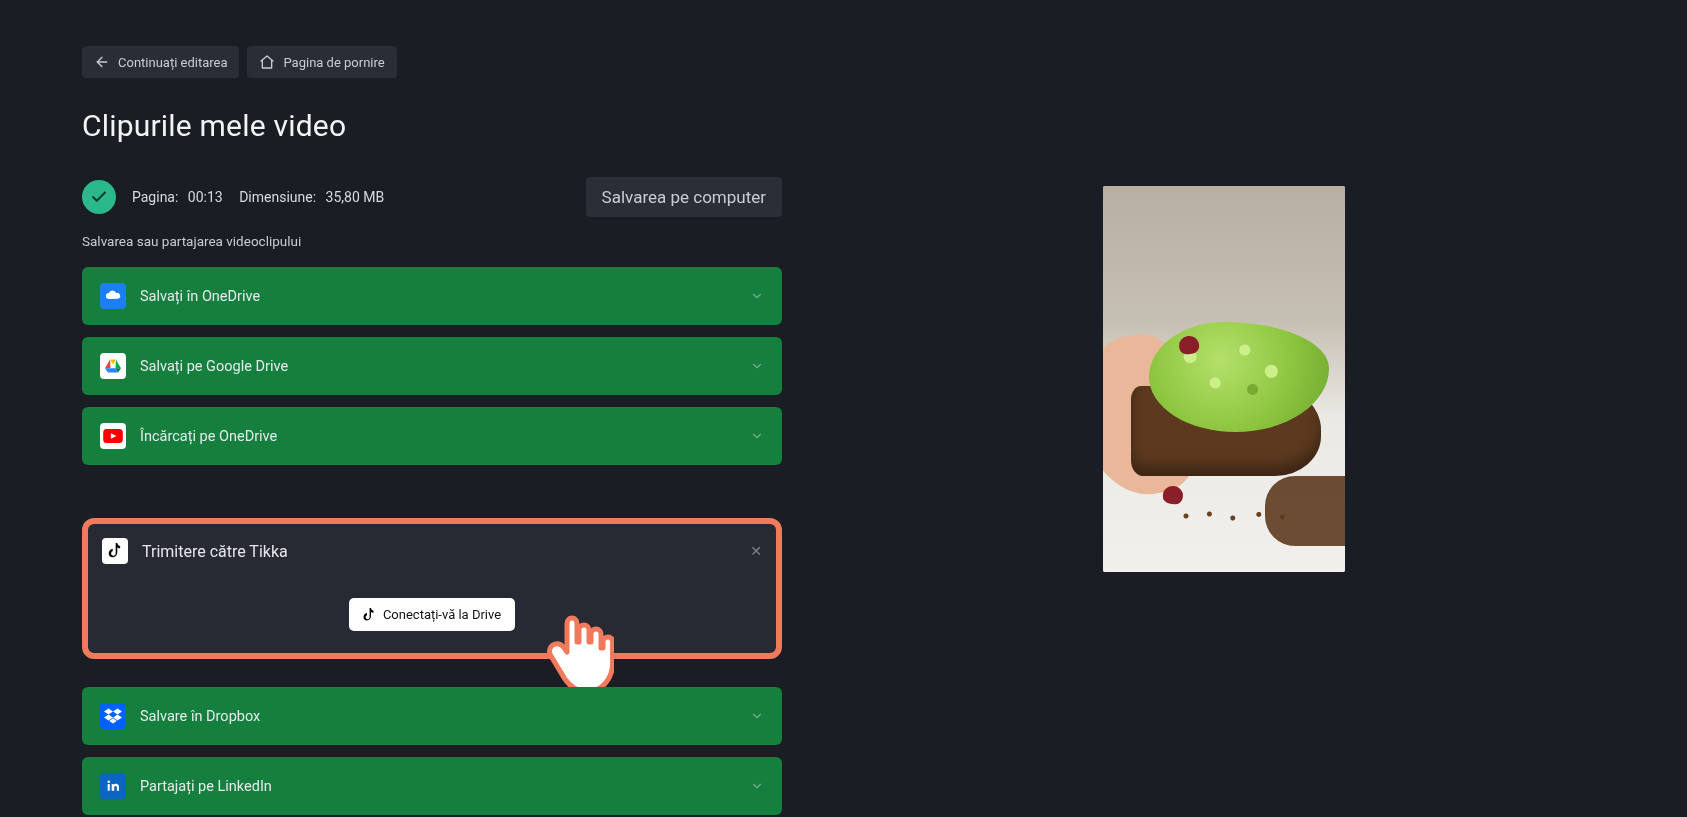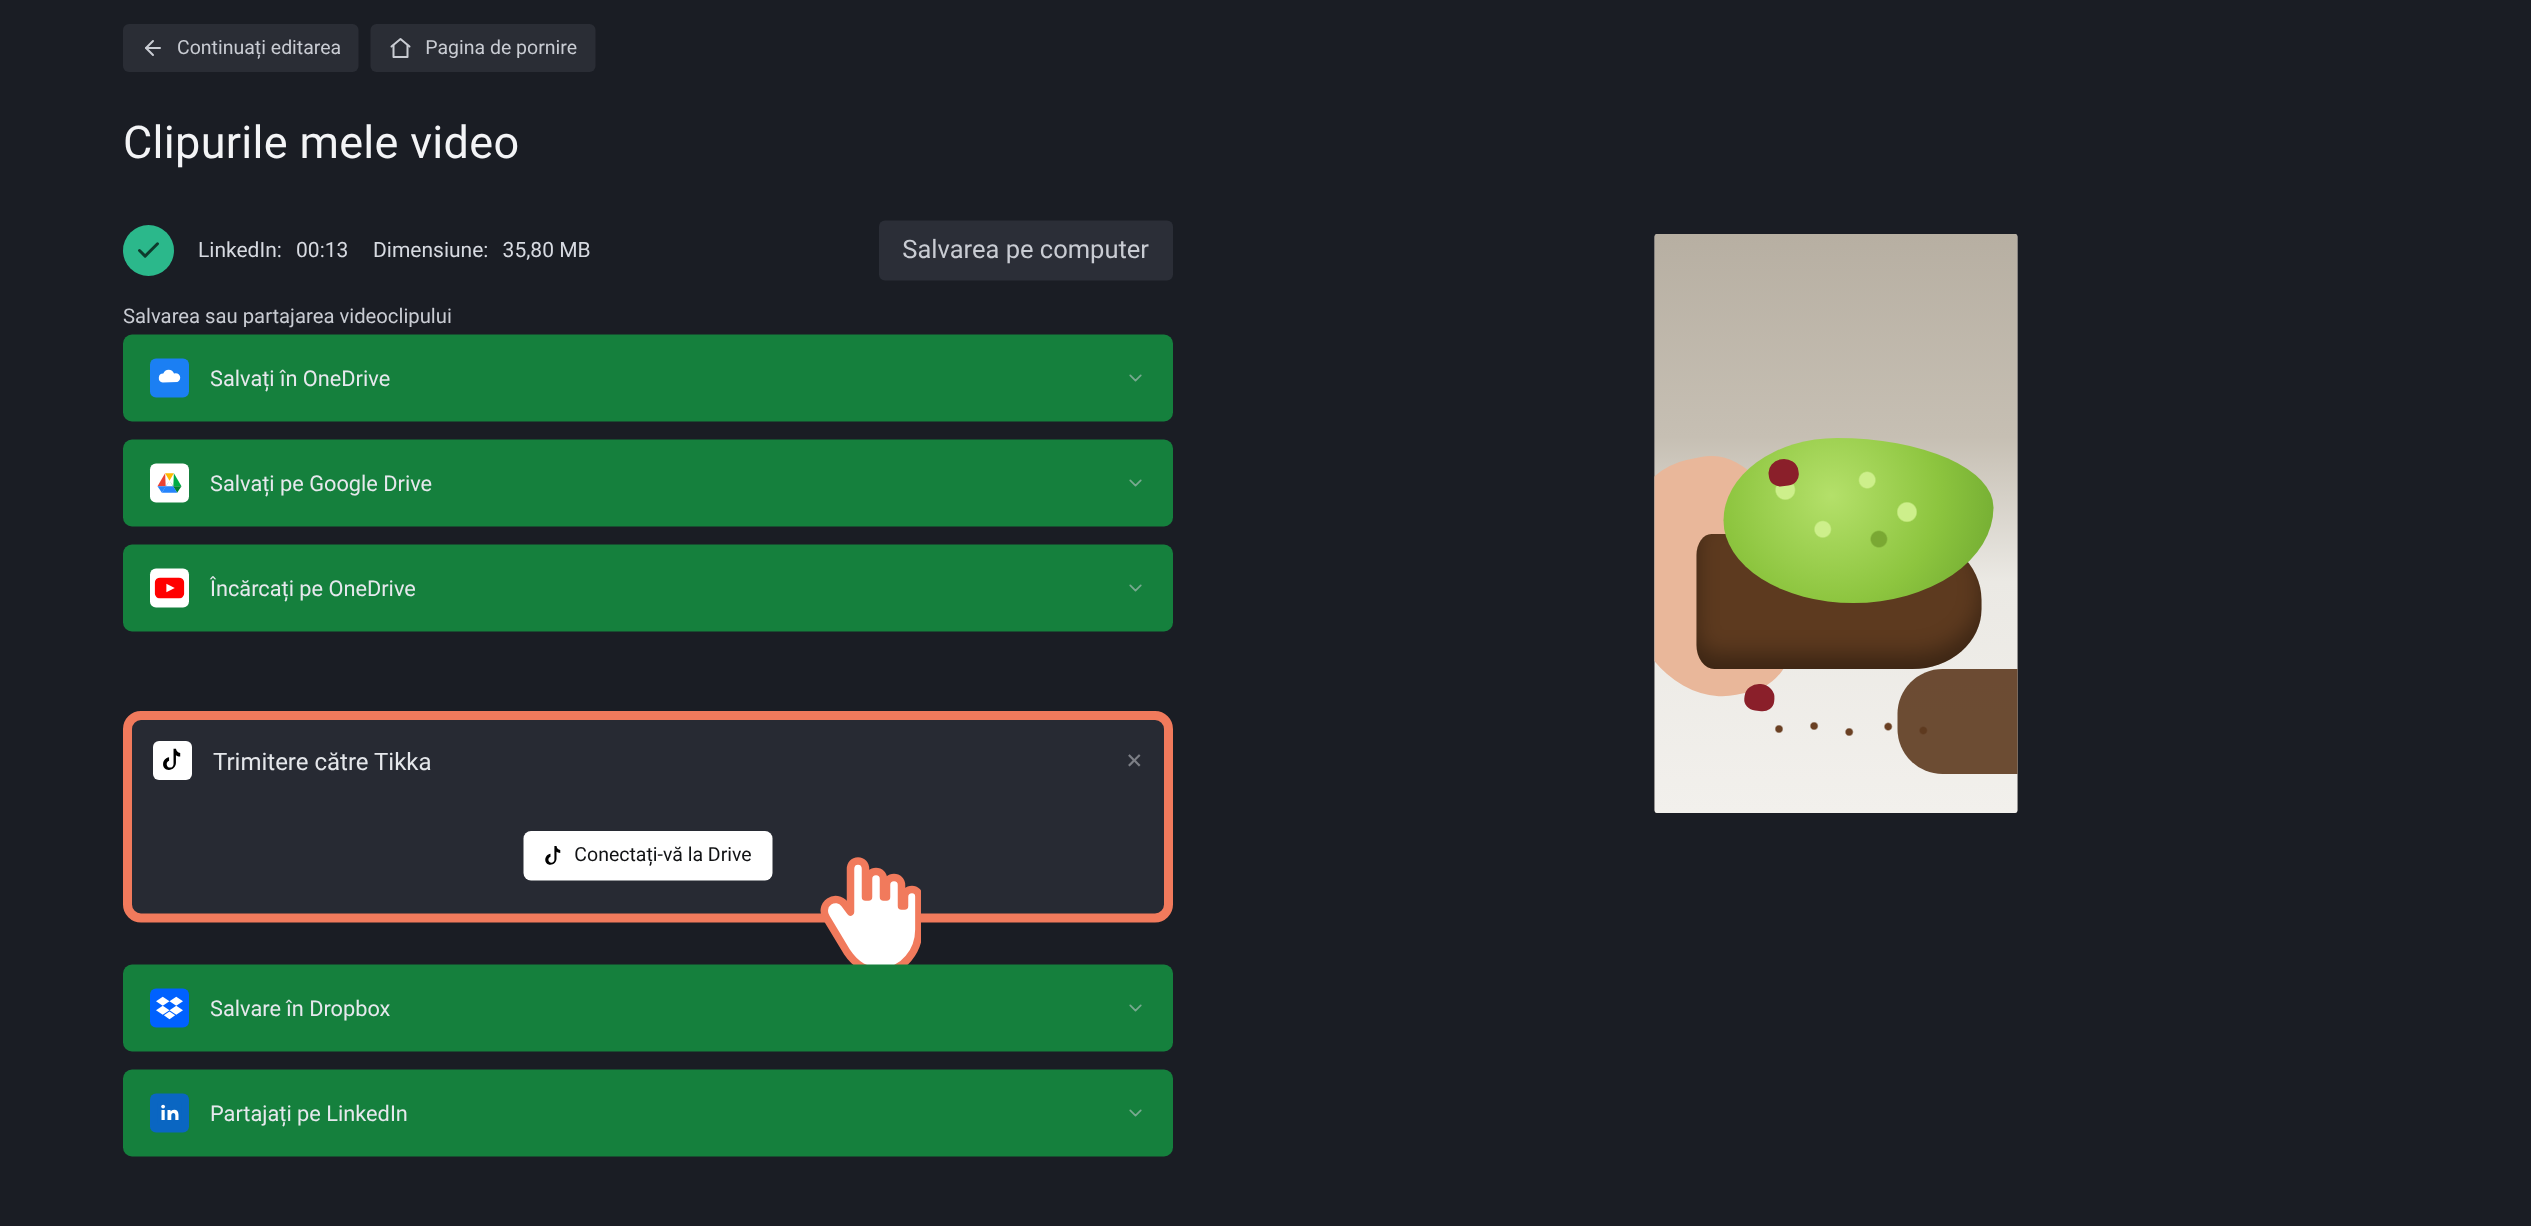--- a/index.html
+++ b/index.html
@@ -15,6 +15,7 @@
     display: flex;
     gap: 8px;
     padding: 16px 0 0 82px;
+    margin-top: 30px;
   }
   .top-btn {
     background: #2a2d35;

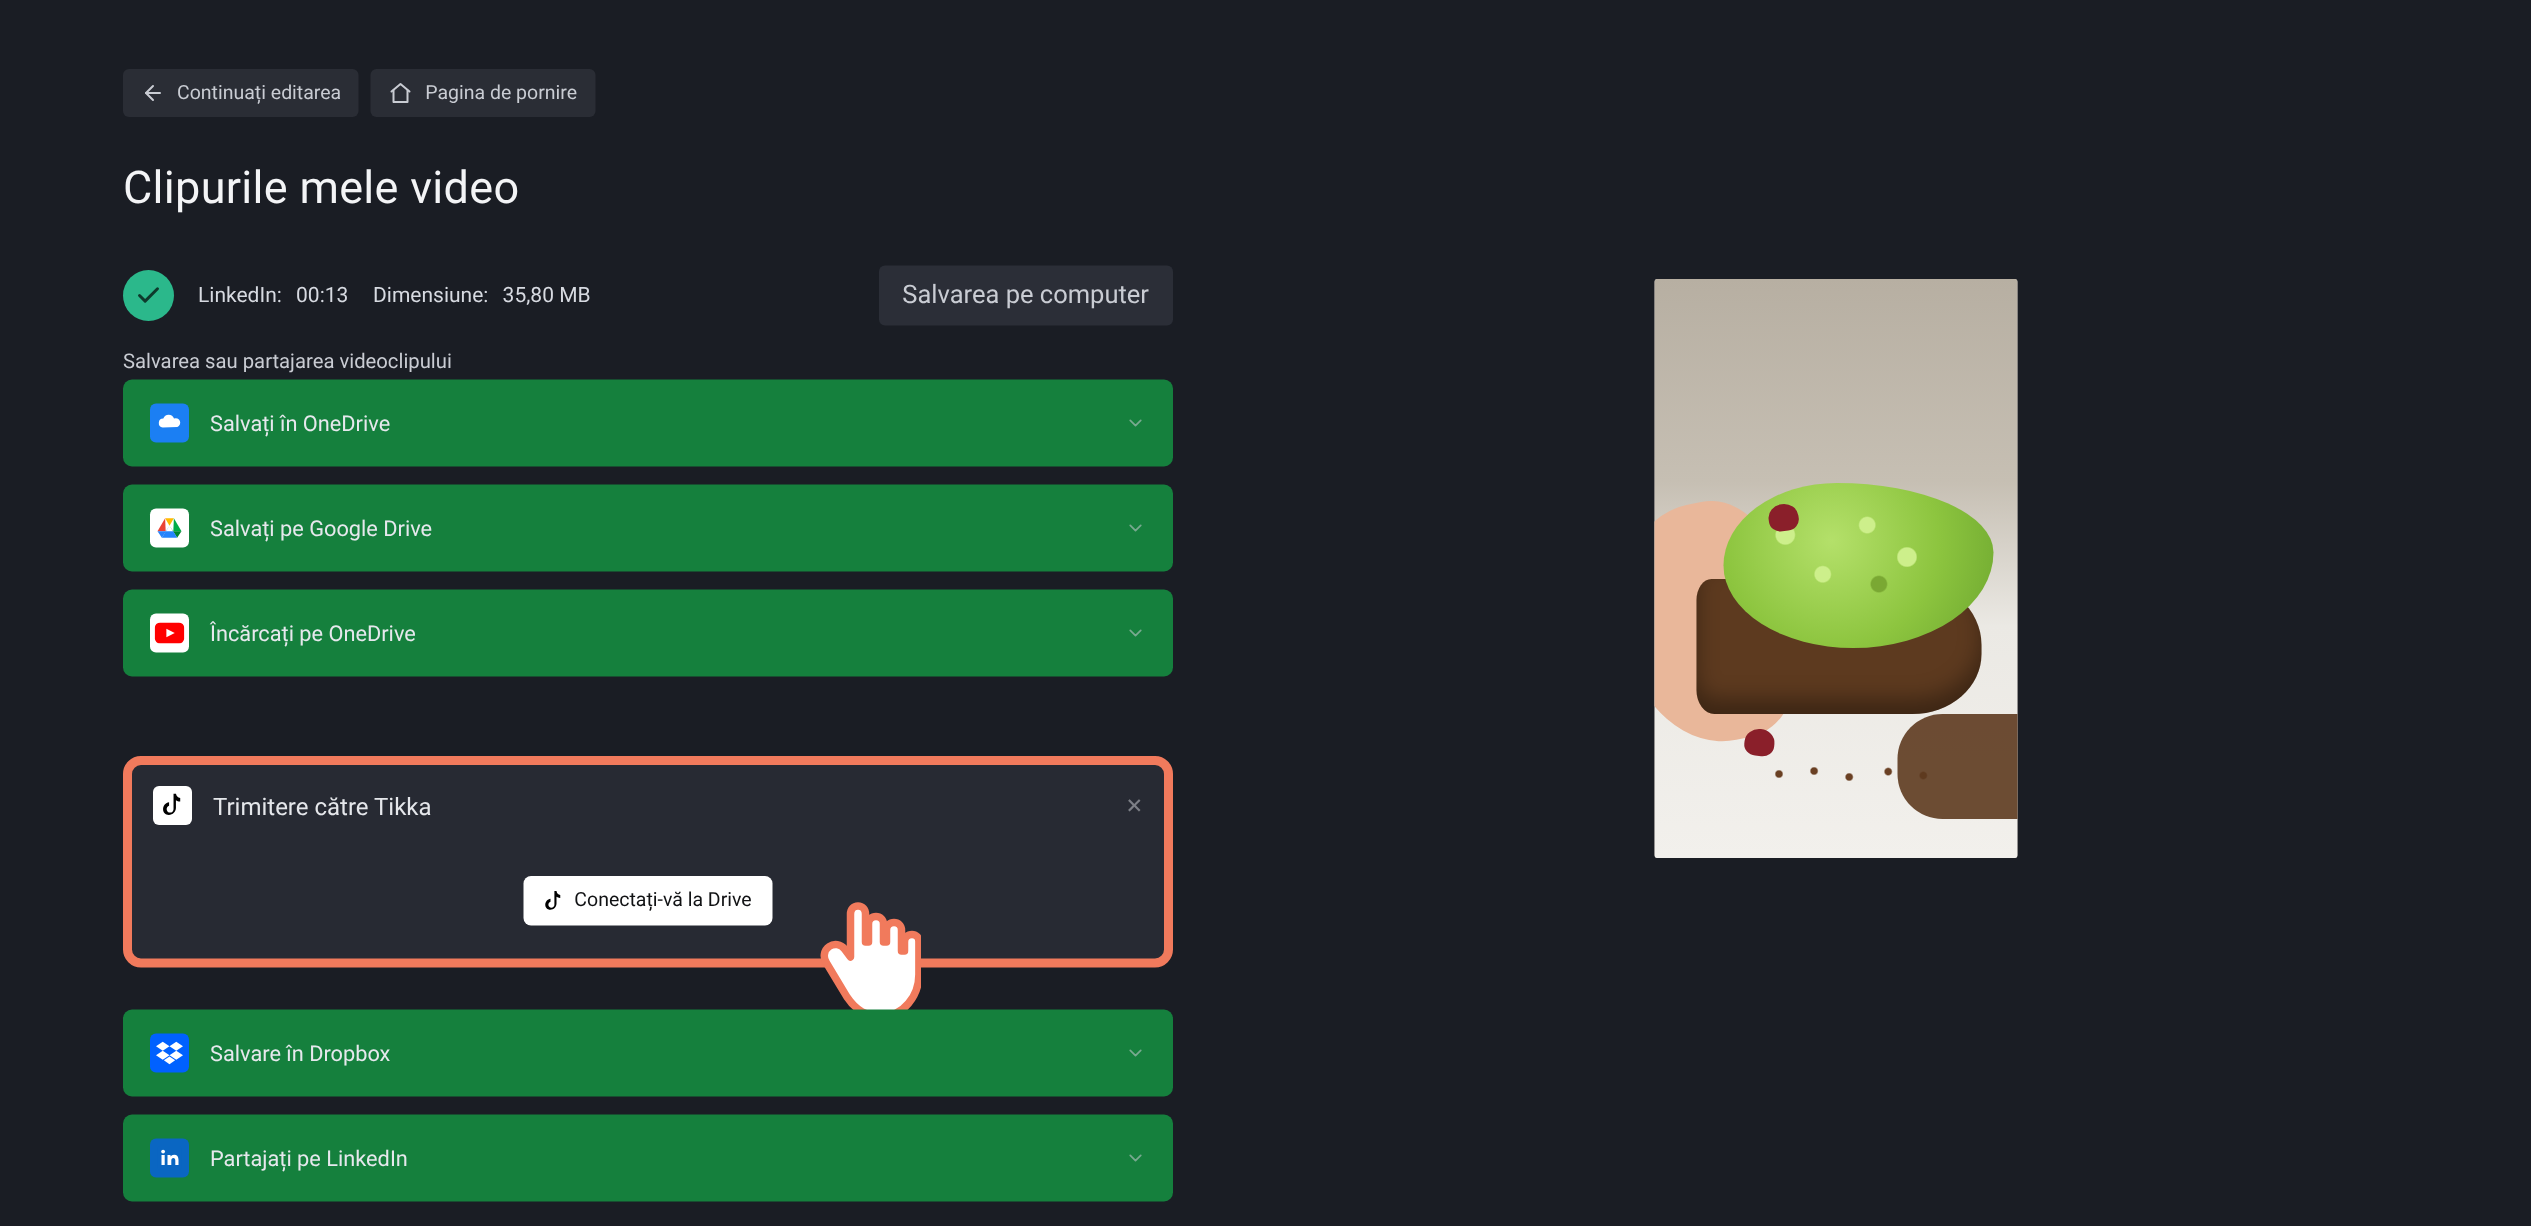--- a/index.html
+++ b/index.html
@@ -275,7 +275,7 @@
           </svg>
       </div>
       <div class="detail-text">
-        <span>LinkedIn:</span>
+        <span>Pagina:</span>
         <span>00:13</span>
         &nbsp;
         <span>Dimensiune:</span>

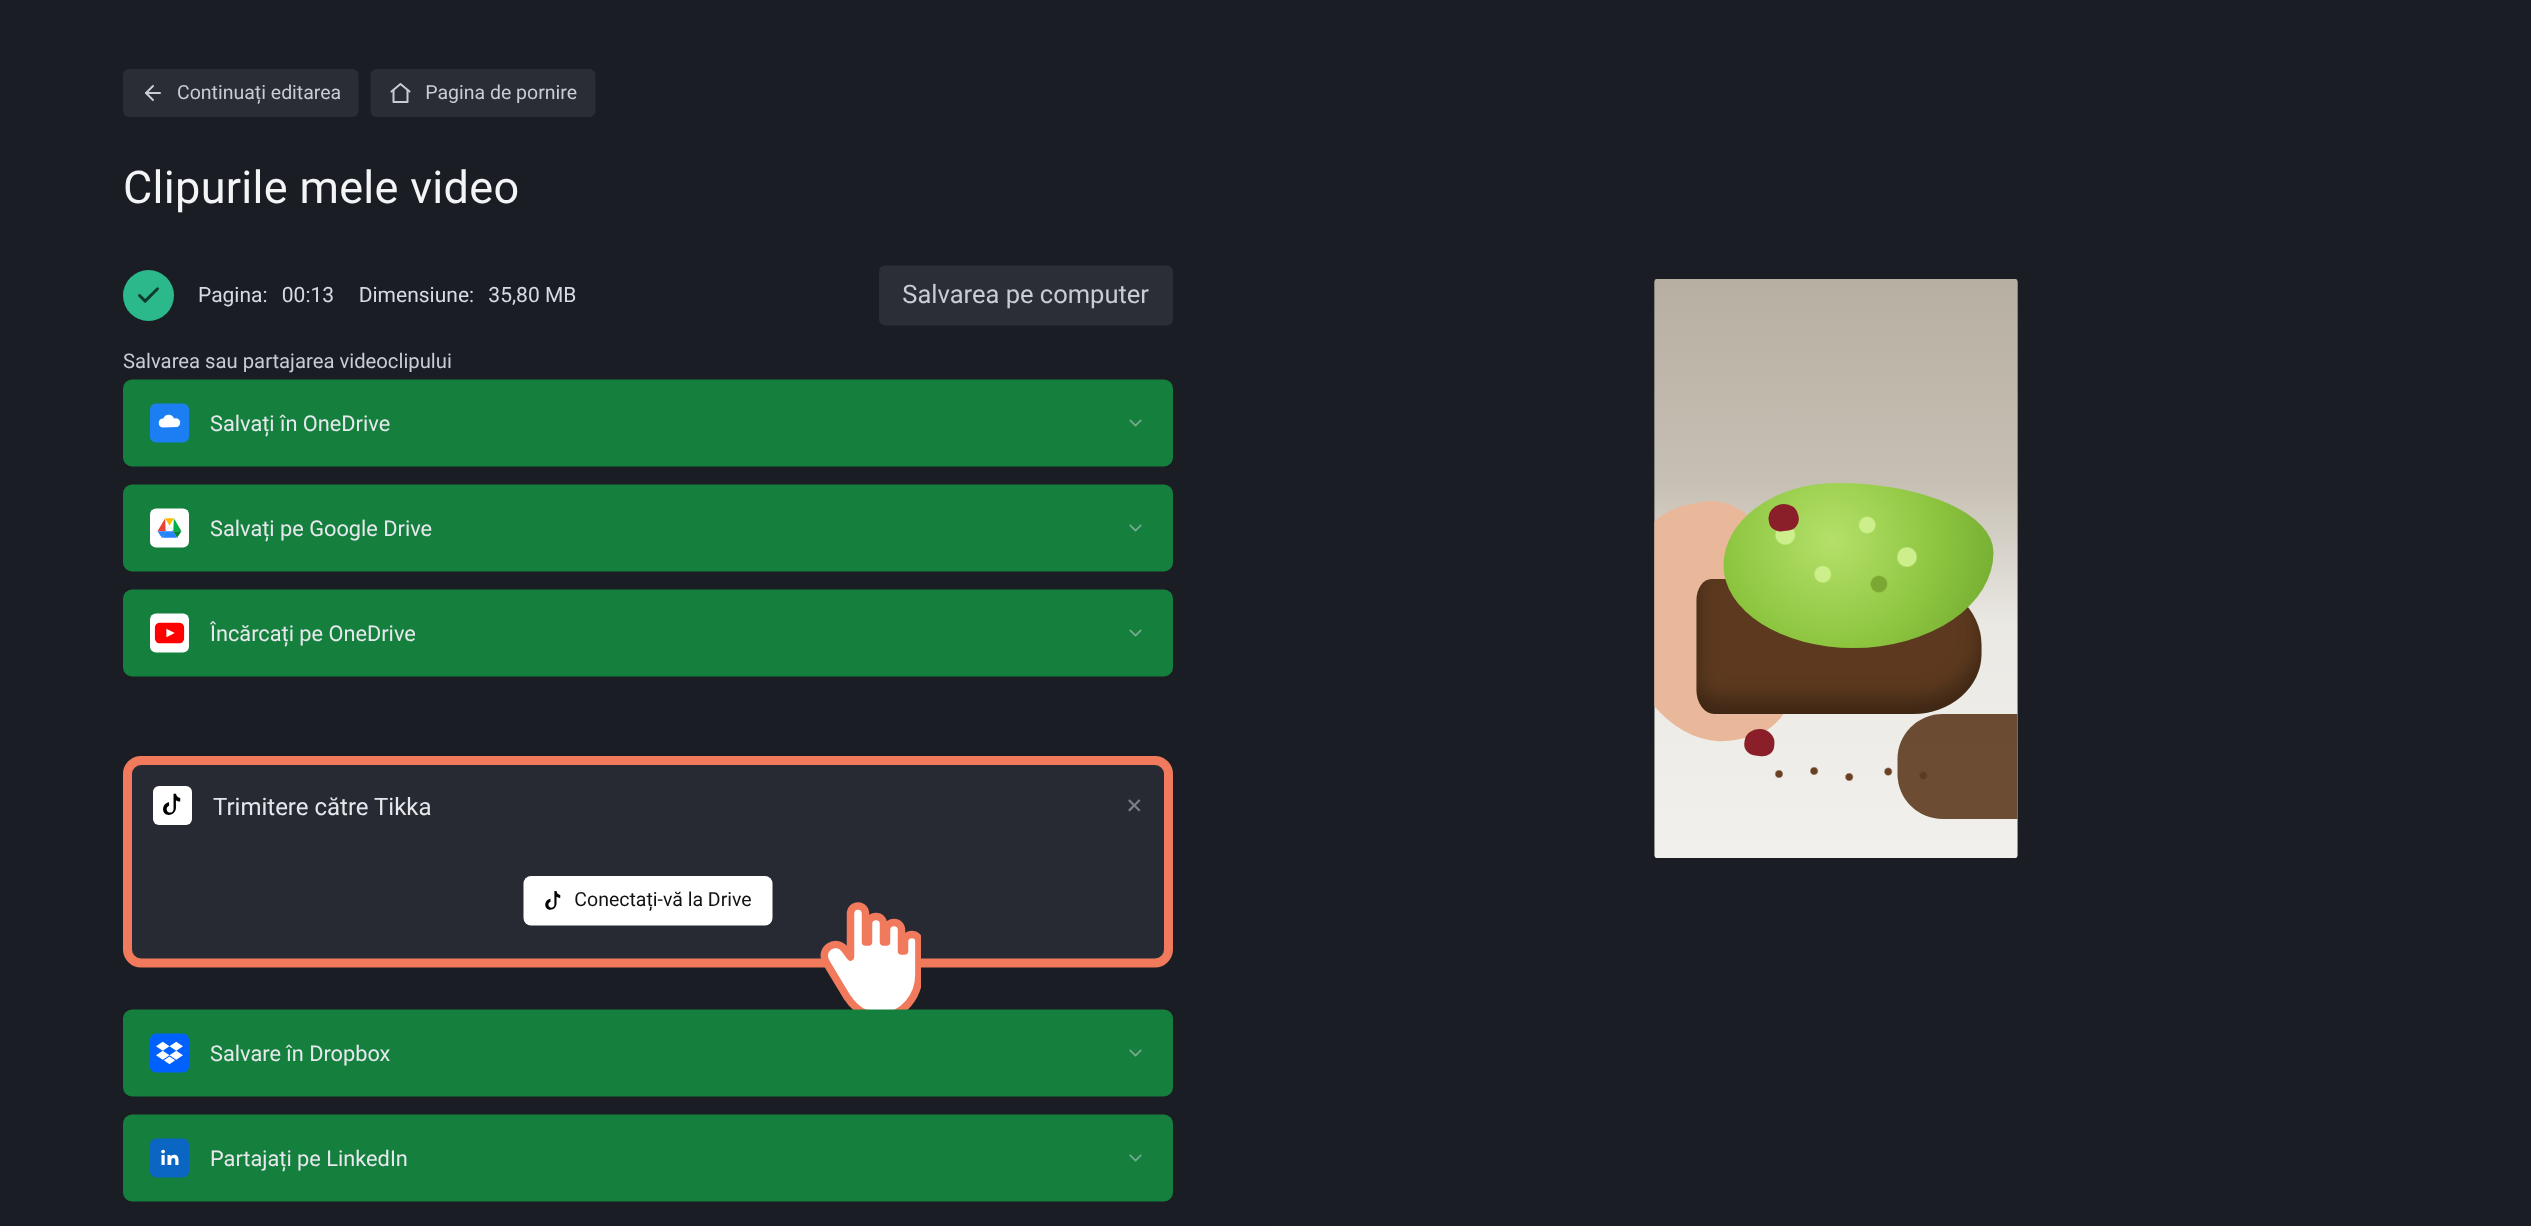--- a/index.html
+++ b/index.html
@@ -78,7 +78,7 @@
   .subhead {
     font-size: 13.5px;
     color: #c9ccd3;
-    margin-bottom: 4px;
+    margin-bottom: 18px;
   }
   .option {
     background: #15803d;

